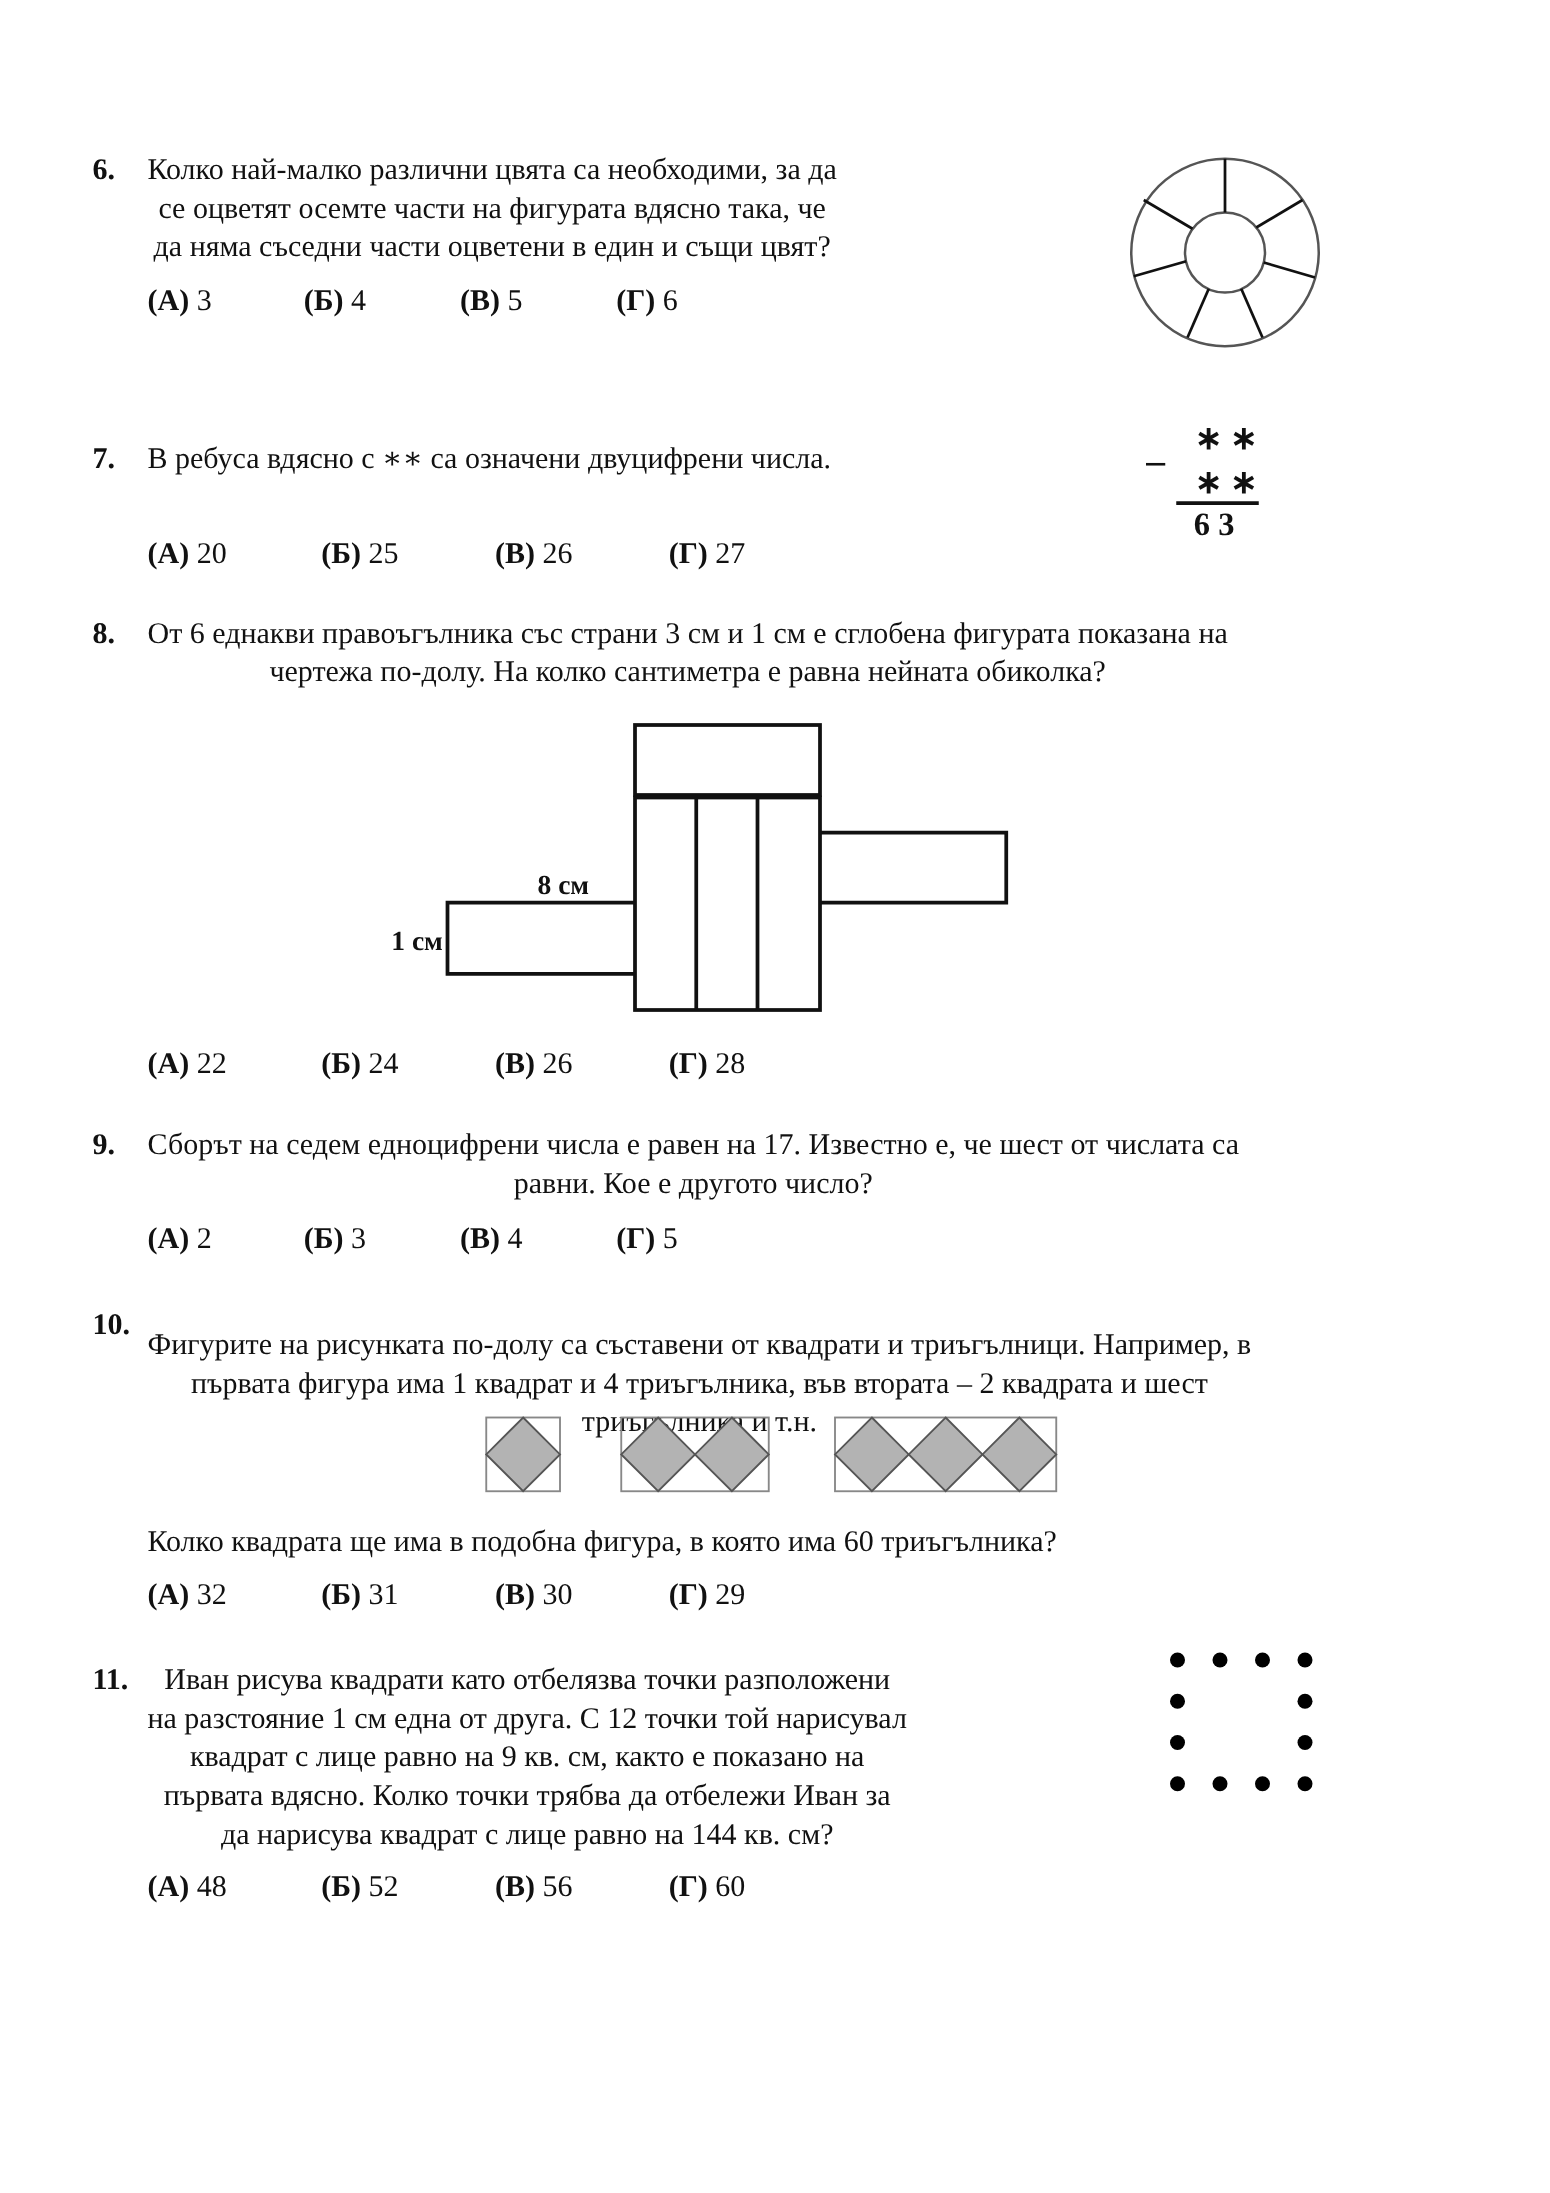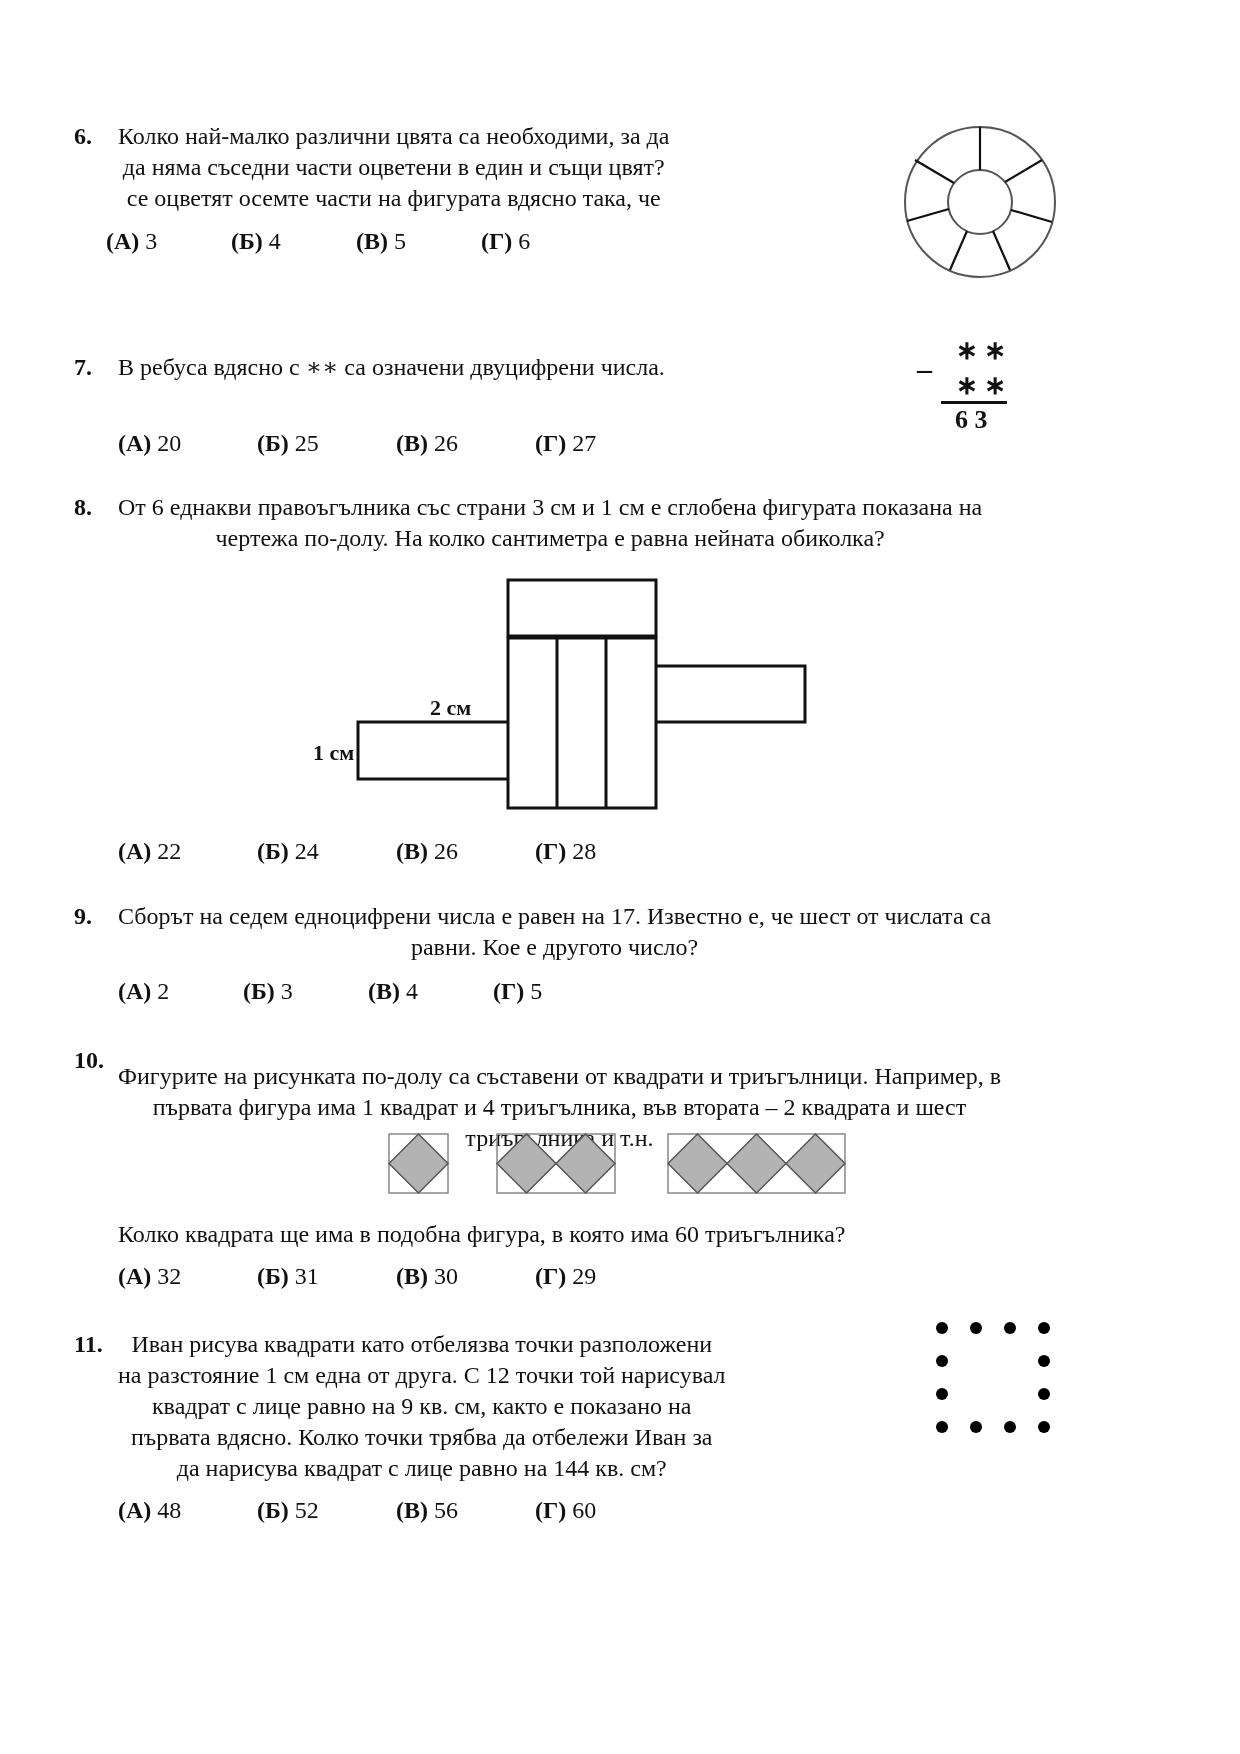--- a/index.html
+++ b/index.html
@@ -25,8 +25,8 @@
   <div class="q-num" style="left:74px; top:123px;">6.</div>
   <div class="q-text" style="left:118px; top:121px;">
     <div>Колко най-малко различни цвята са необходими, за да</div>
+    <div>се оцветят осемте части на фигурата вдясно така, че</div>
     <div>да няма съседни части оцветени в един и същи цвят?</div>
-    <div>се оцветят осемте части на фигурата вдясно така, че</div>
   </div>
   <div class="options" style="left:106px; top:228px;">
     <span class="opt" style="width:125px"><b>(А)</b> <span>3</span></span>

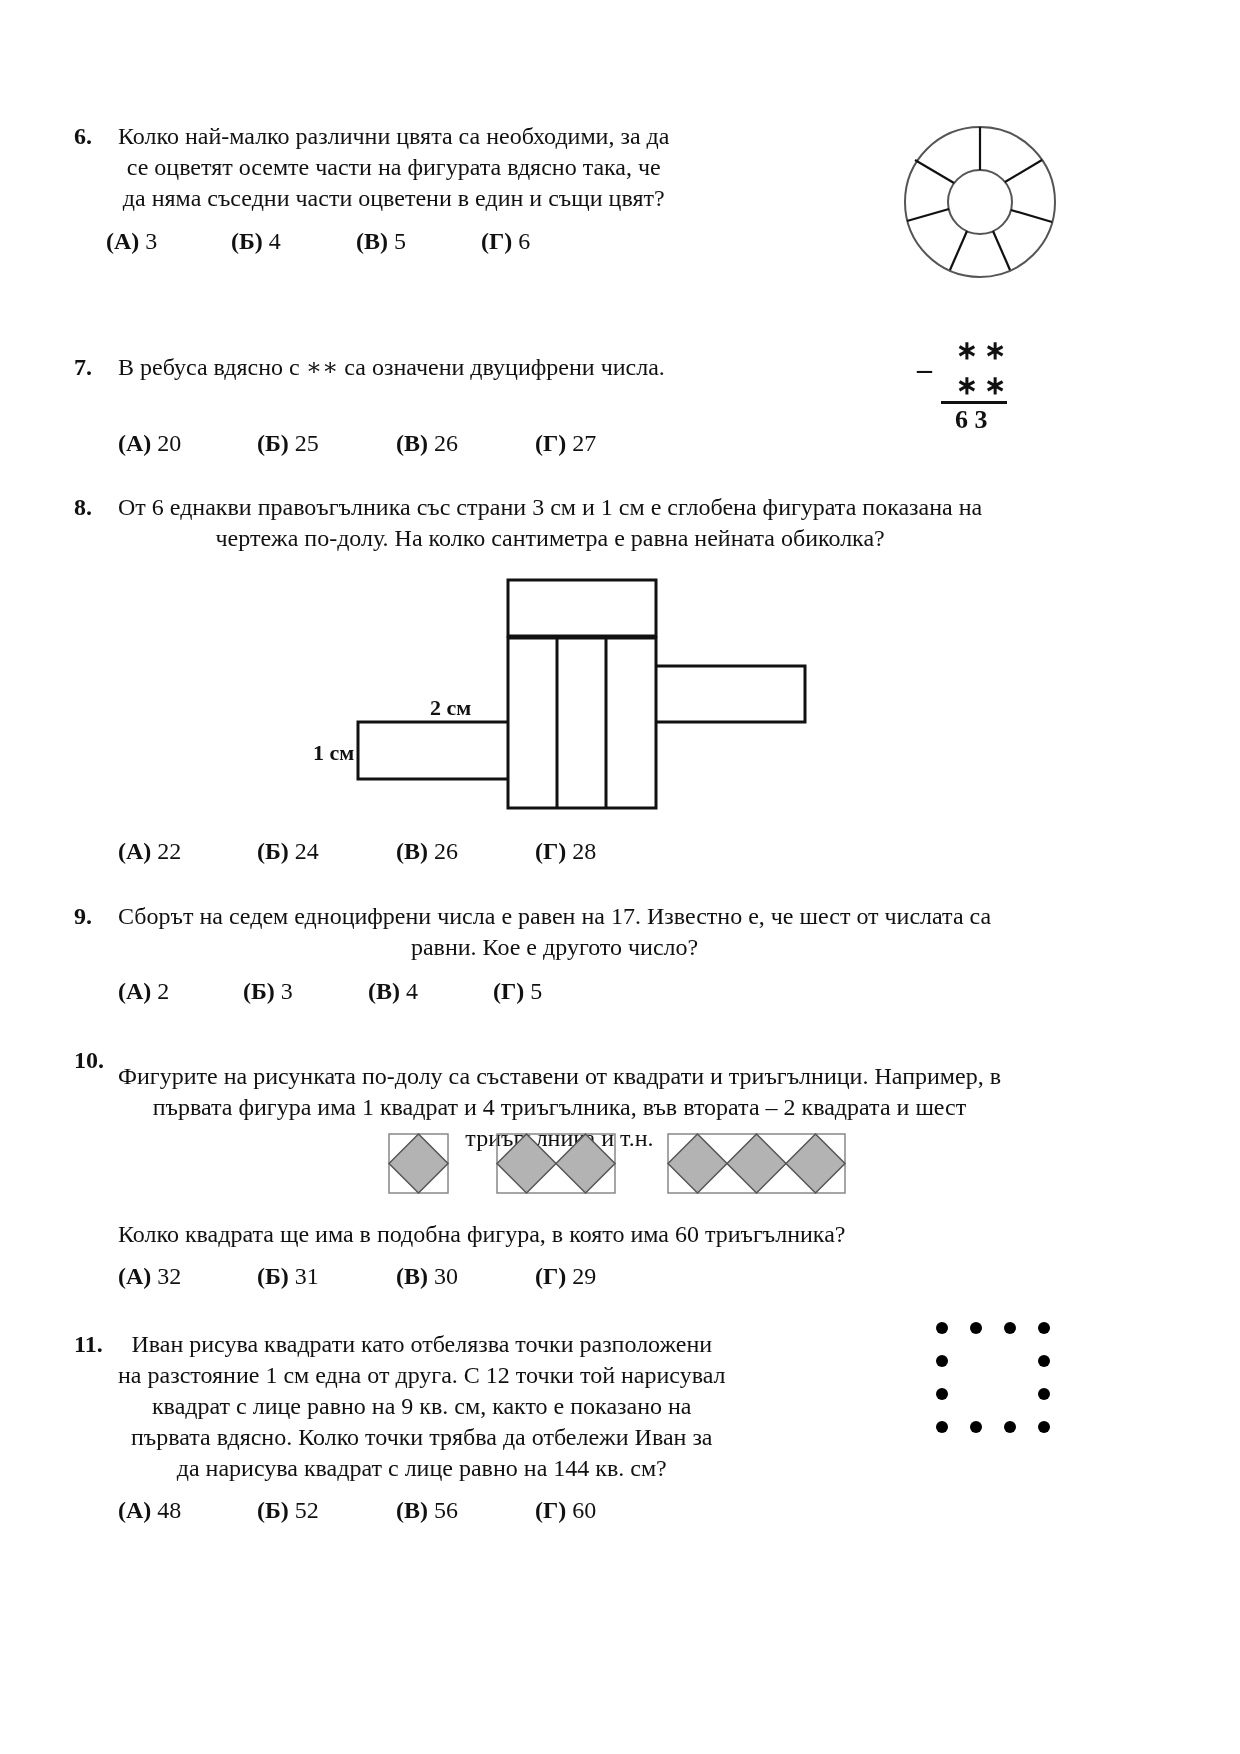--- a/index.html
+++ b/index.html
@@ -28,7 +28,7 @@
     <div>се оцветят осемте части на фигурата вдясно така, че</div>
     <div>да няма съседни части оцветени в един и същи цвят?</div>
   </div>
-  <div class="options" style="left:106px; top:228px;">
+  <div class="options" style="left:118px; top:228px;">
     <span class="opt" style="width:125px"><b>(А)</b> <span>3</span></span>
     <span class="opt" style="width:125px"><b>(Б)</b> <span>4</span></span>
     <span class="opt" style="width:125px"><b>(В)</b> <span>5</span></span>

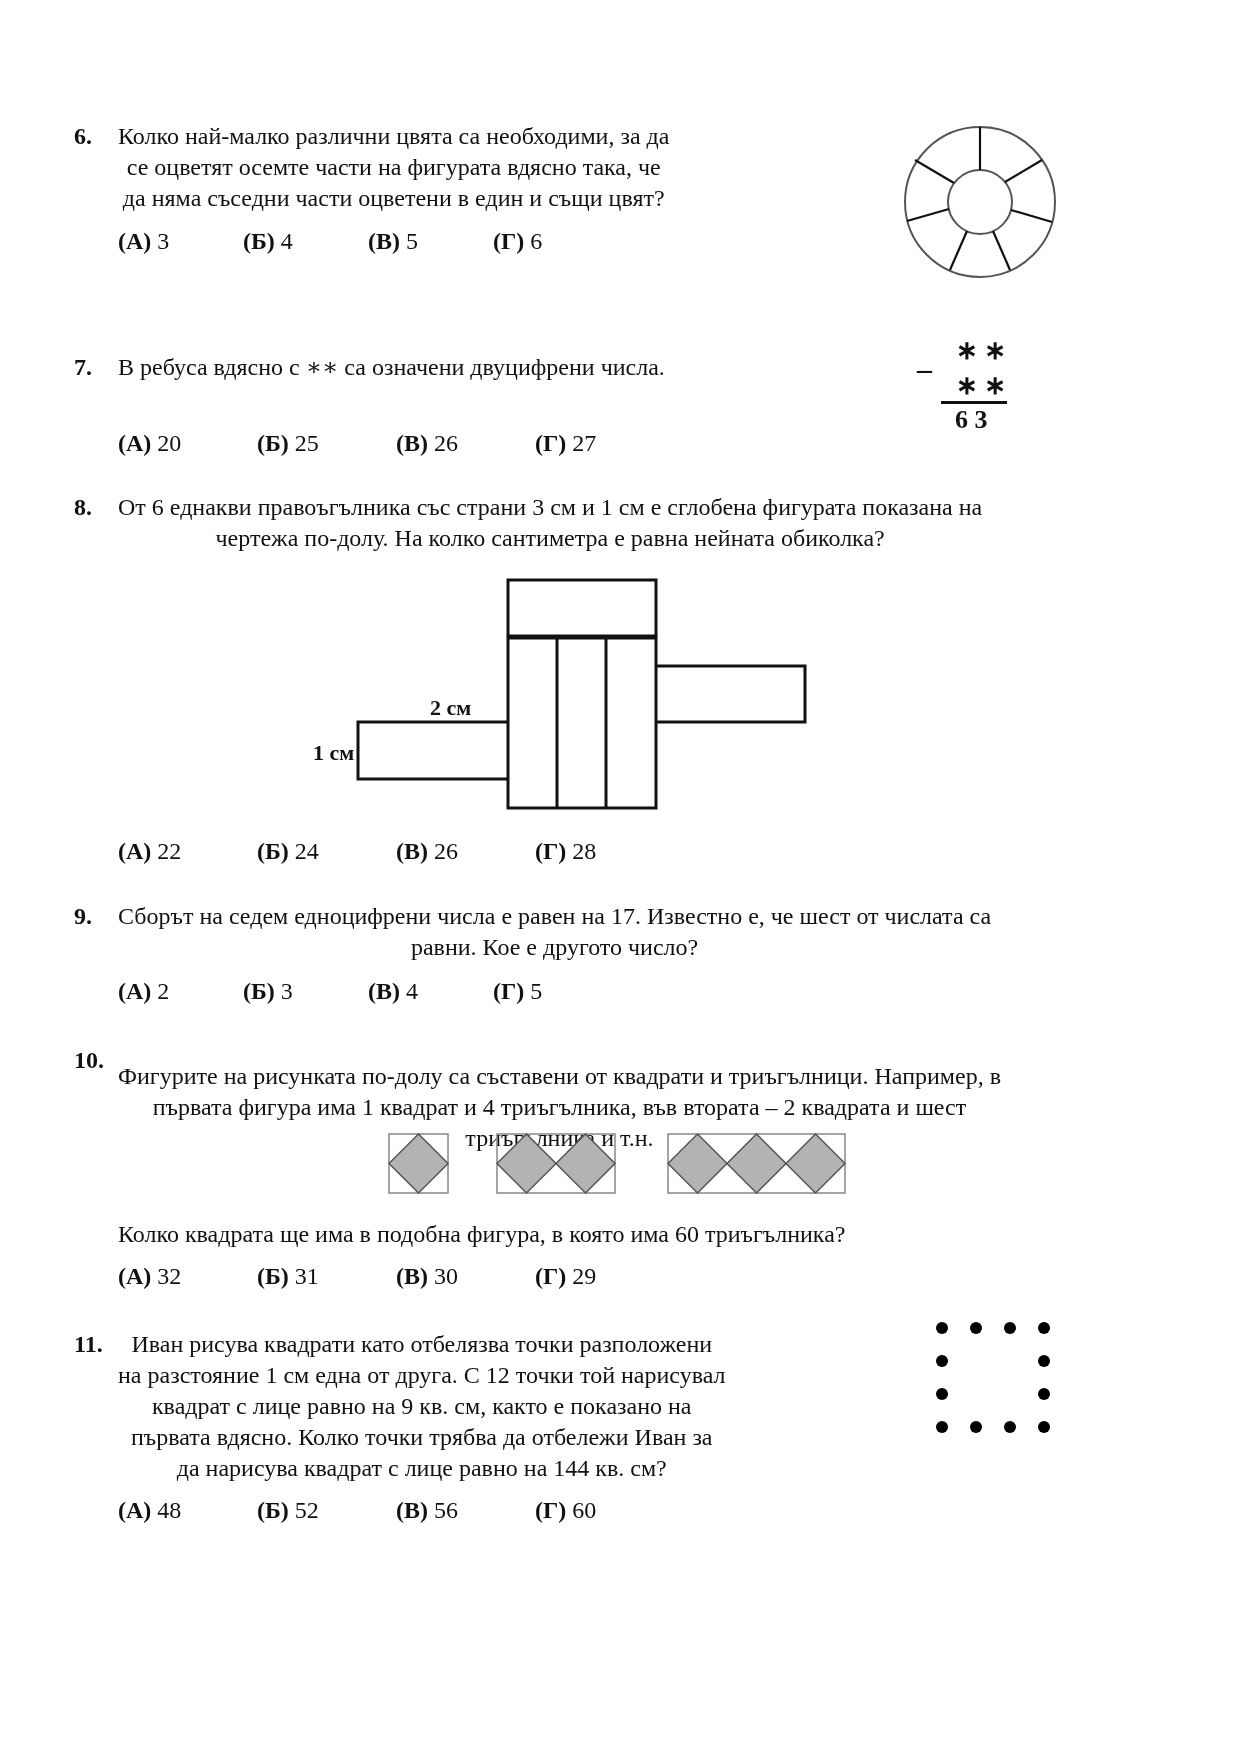--- a/index.html
+++ b/index.html
@@ -85,7 +85,7 @@
       <polyline points="356,96 505,96 505,152 356,152"></polyline>
     </g>
   </svg>
-  <div class="lbl-bold" style="left:430px; top:695px;">2 см</div>
+  <div class="lbl-bold" style="left:430px; top:695px;">8 см</div>
   <div class="lbl-bold" style="left:313px; top:740px;">1 см</div>
   <div class="options" style="left:118px; top:838px;">
     <span class="opt" style="width:139px"><b>(А)</b> <span>22</span></span>

